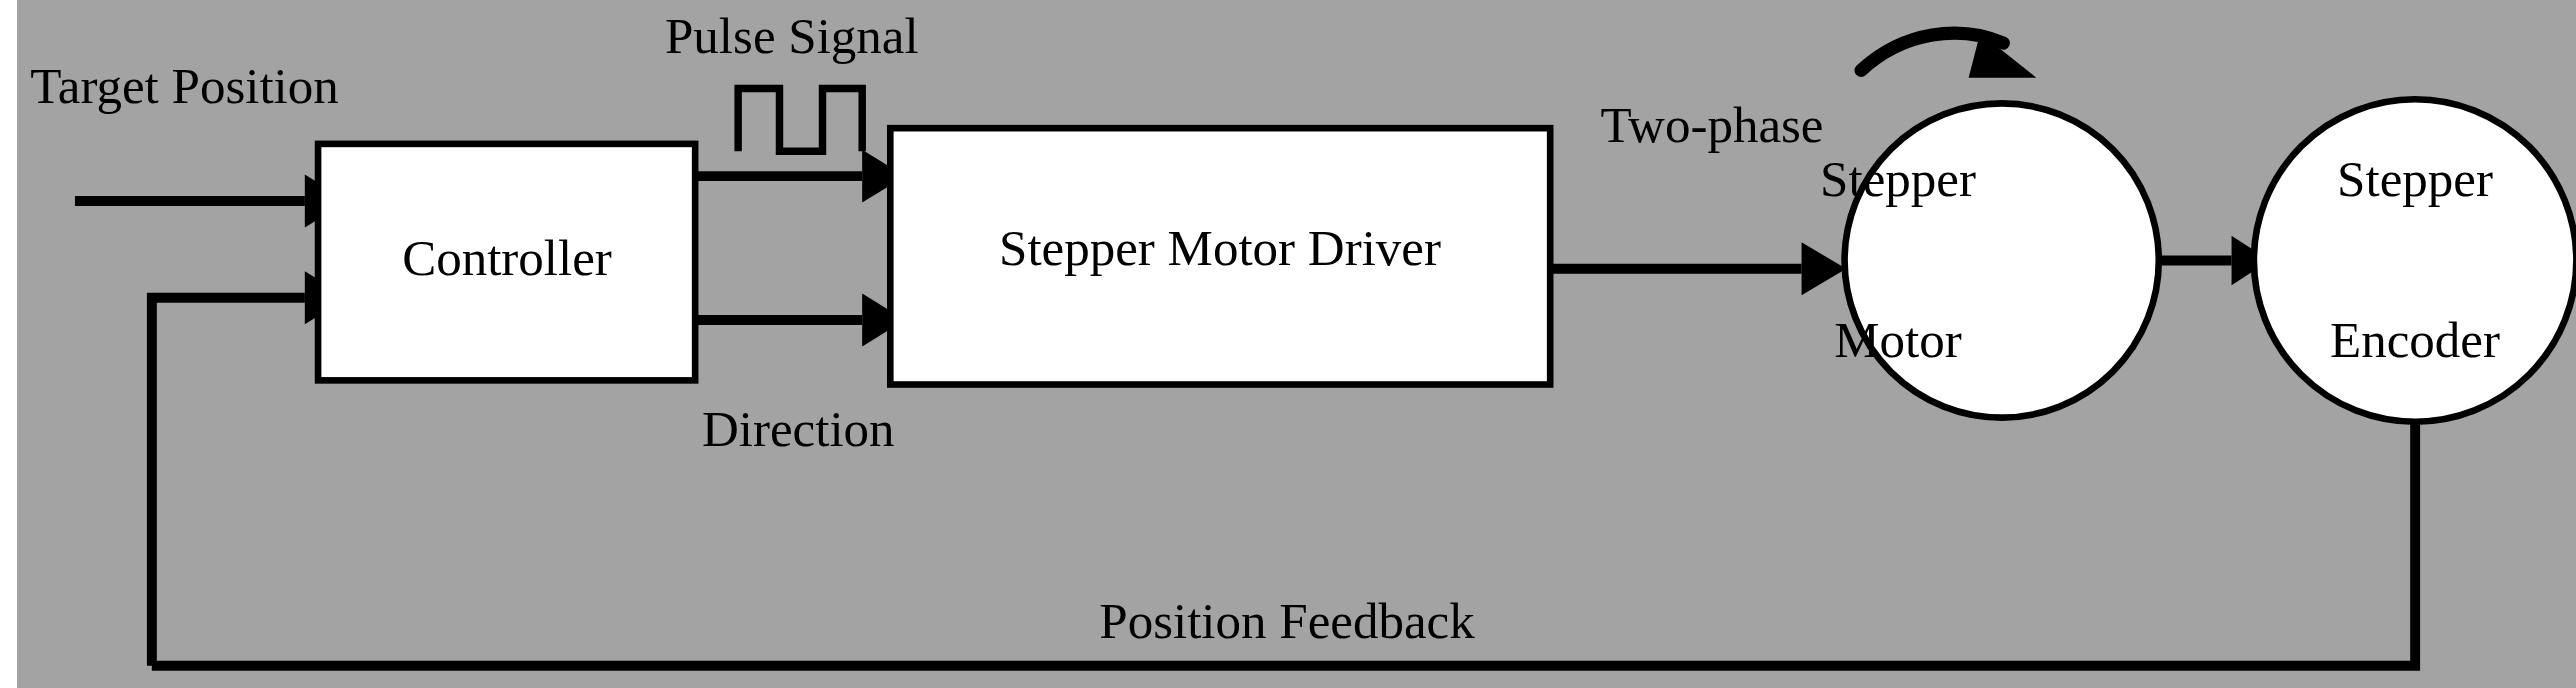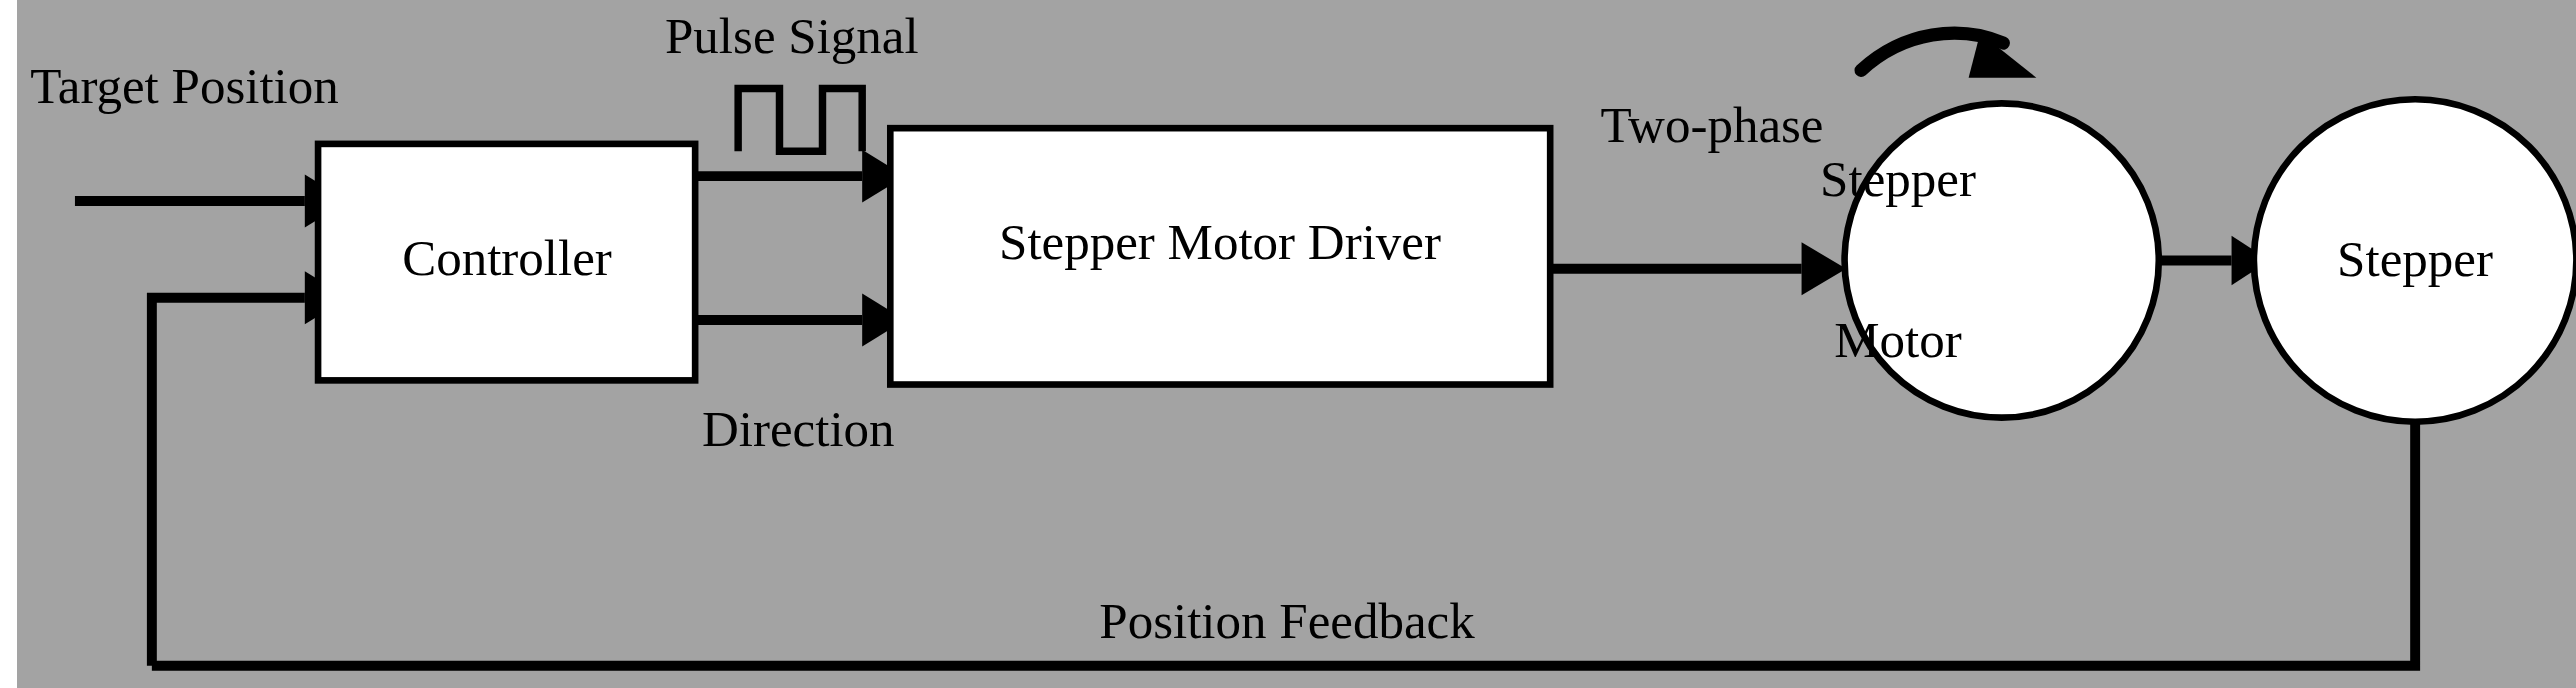--- a/index.html
+++ b/index.html
@@ -135,7 +135,7 @@
 
   <div class="blk-label lbl-center" style="left:490px; top:259px; width:377px;">Controller</div>
 
-  <div class="blk-label lbl-center" style="left:1203px; top:243px; width:660px;">Stepper Motor Driver</div>
+  <div class="blk-label lbl-center" style="left:1203px; top:249px; width:660px;">Stepper Motor Driver</div>
 
   <div class="blk-label lbl-center" style="left:1695px; top:126px; width:248px;">
     <div>Two-phase</div>

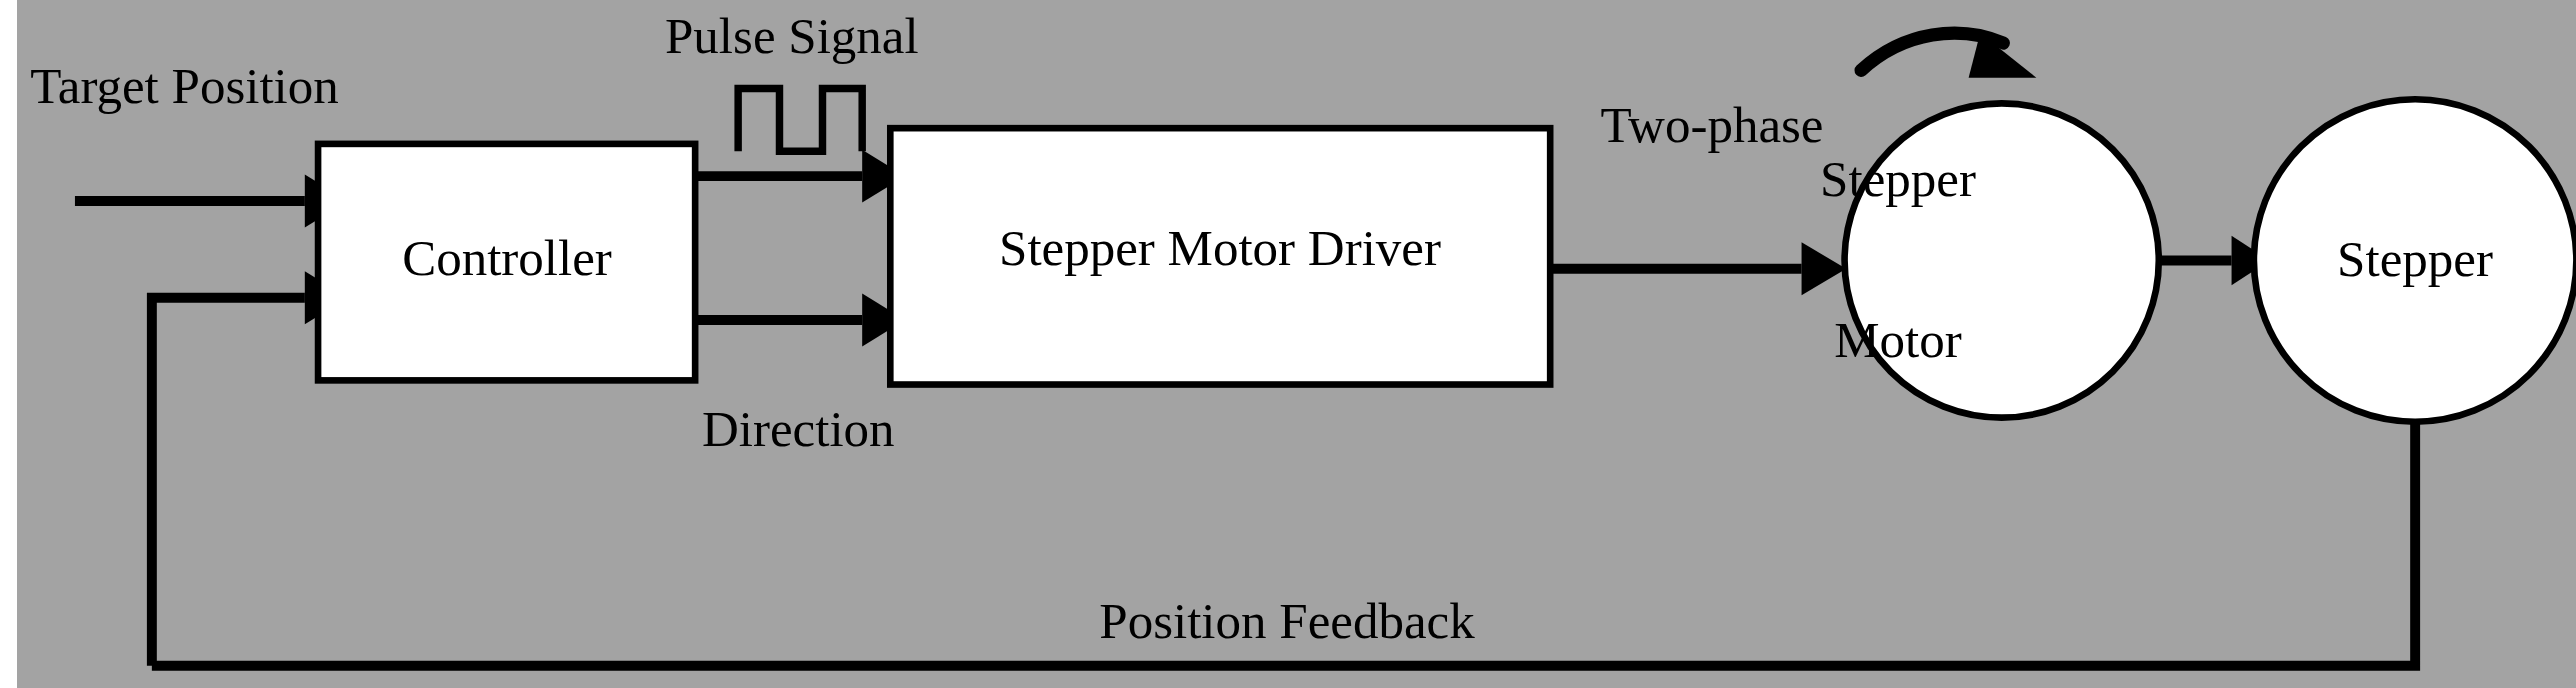--- a/index.html
+++ b/index.html
@@ -148,6 +148,7 @@
 
   <div class="blk-label lbl-center" style="left:2398px; top:260px; width:281px;">
     <div>Stepper</div>
+    <div>Encoder</div>
   </div>
 
   <div class="blk-label lbl-center" style="left:1270px; top:622px; width:579px;">Position Feedback</div>

